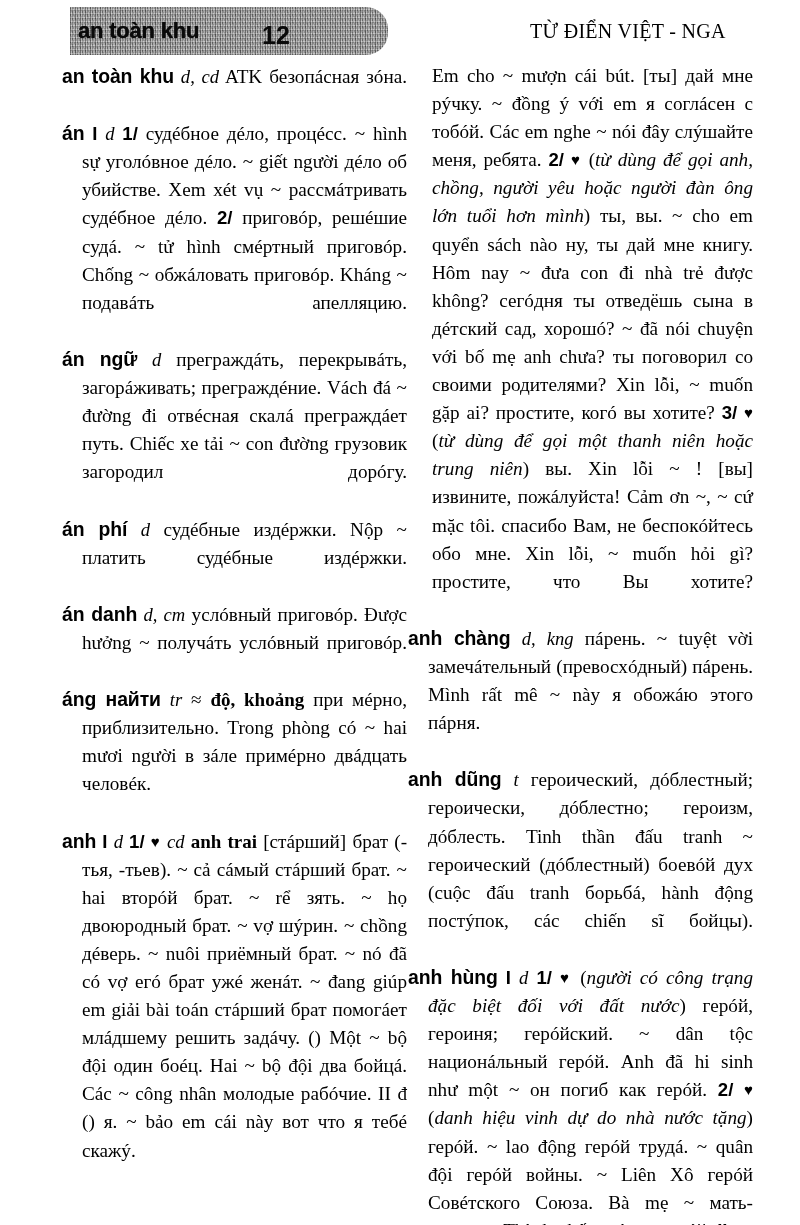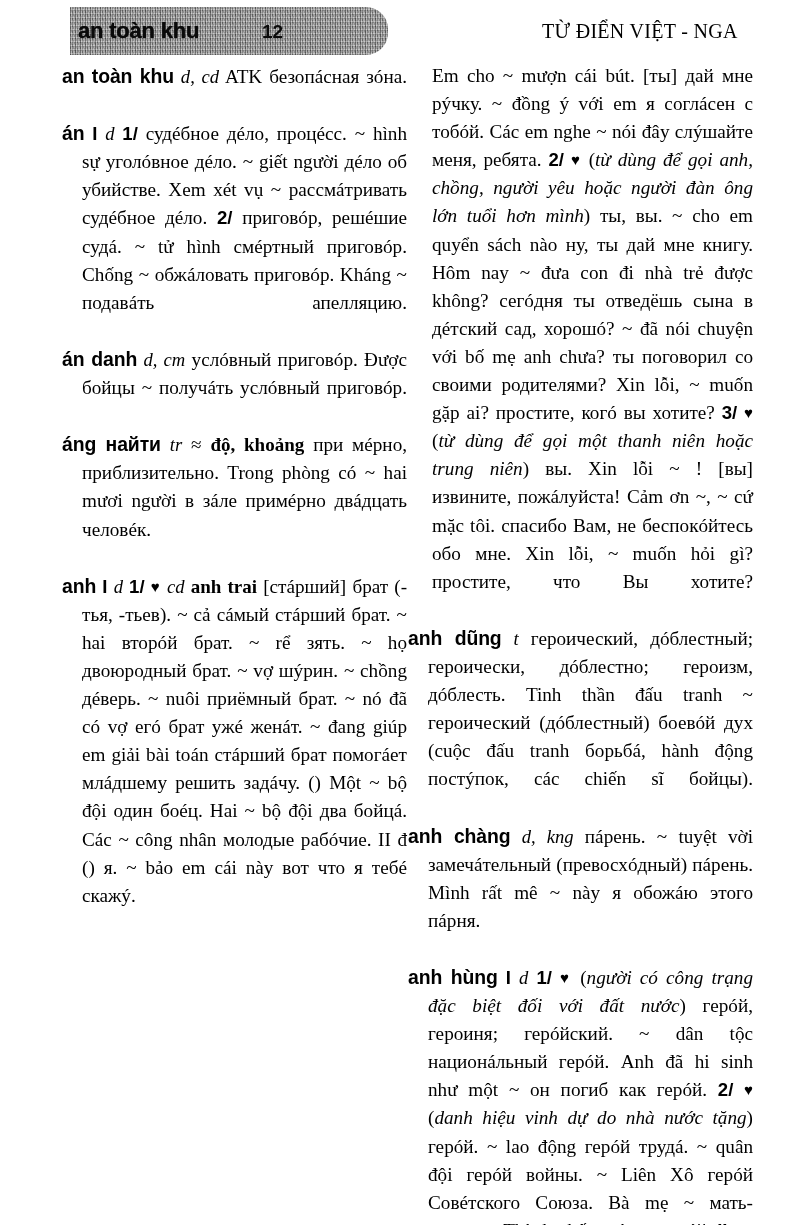--- a/index.html
+++ b/index.html
@@ -59,7 +59,7 @@
     left: 262px; top: 21px;
     font-family: "Liberation Sans", sans-serif;
     font-weight: bold;
-    font-size: 19px;
+    font-size: 25px;
     color: #0a0a0a;
   }
   .head-right {

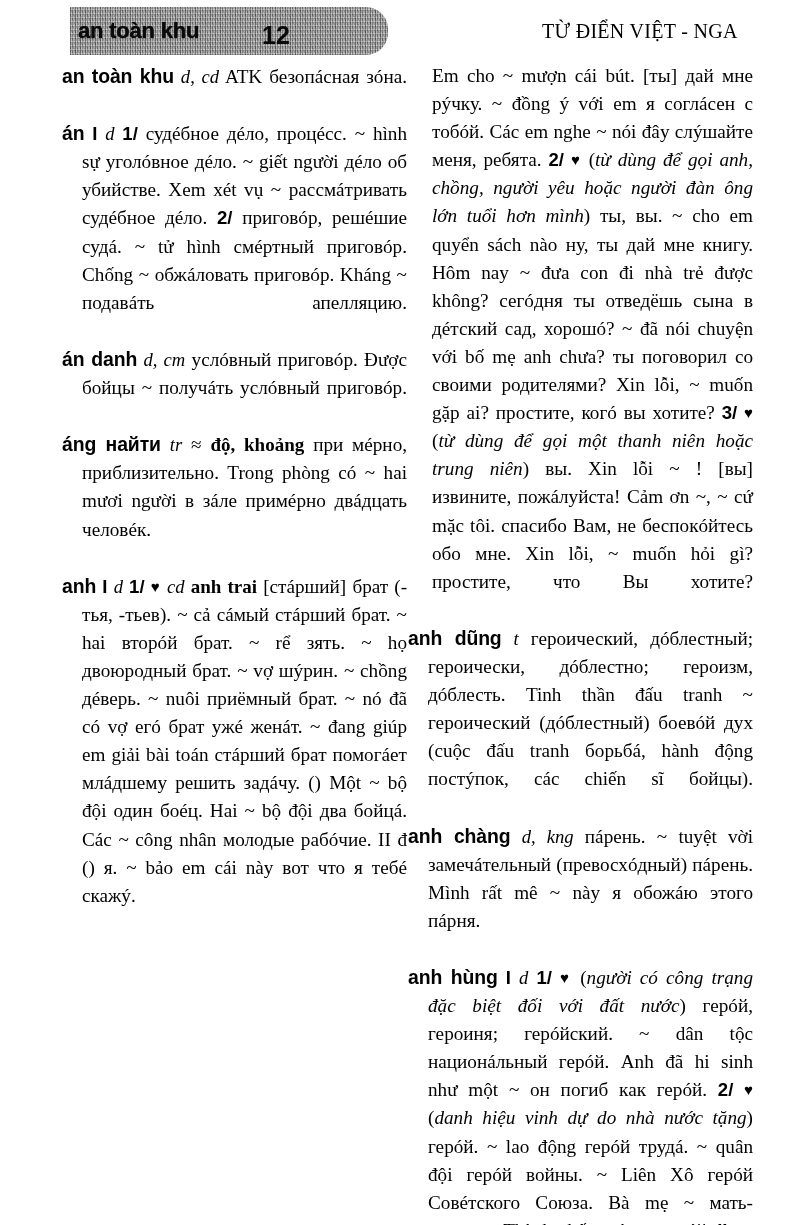--- a/index.html
+++ b/index.html
@@ -64,7 +64,7 @@
   }
   .head-right {
     position: absolute;
-    left: 542px; top: 20px;
+    left: 530px; top: 20px;
     font-family: "Liberation Serif", serif;
     font-size: 20px;
     letter-spacing: .3px;

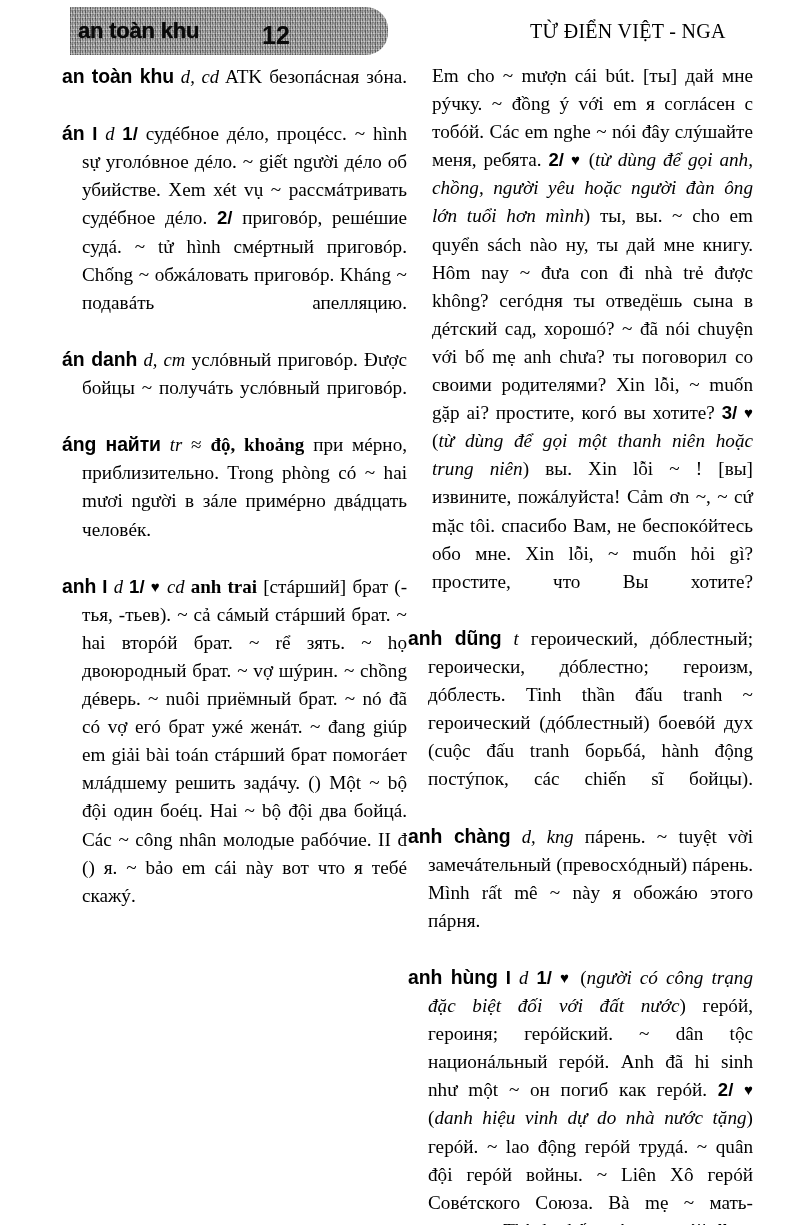--- a/index.html
+++ b/index.html
@@ -164,6 +164,7 @@
     <p class="entry"><span class="hw">án</span> <span class="rom">I</span> <span class="gram">d</span> <span><span class="sense">1/</span> судéбное дéло, процéсс. ~ hình sự уголóвное дéло. ~ giết người дéло об убийстве. Xem xét vụ ~ рассмáтривать судéбное дéло. <span class="sense">2/</span> приговóр, решéшие судá. ~ tử hình смéртный приговóр. Chống ~ обжáловать приговóр. Kháng ~ подавáть апелляцию.</span></p>
 
 
+    <p class="entry"><span class="hw">án ngữ</span> <span class="gram">d</span> <span>преграждáть, перекрывáть, загорáживать; преграждéние. Vách đá ~ đường đi отвéсная скалá преграждáет путь. Chiếc xe tải ~ con đường грузовик загородил дорóгу.</span></p>
 
 
     <p class="entry"><span class="hw">án danh</span> <span class="gram">d, cm</span> <span>услóвный приговóр. Được бойцы ~ получáть услóвный приговóр.</span></p>

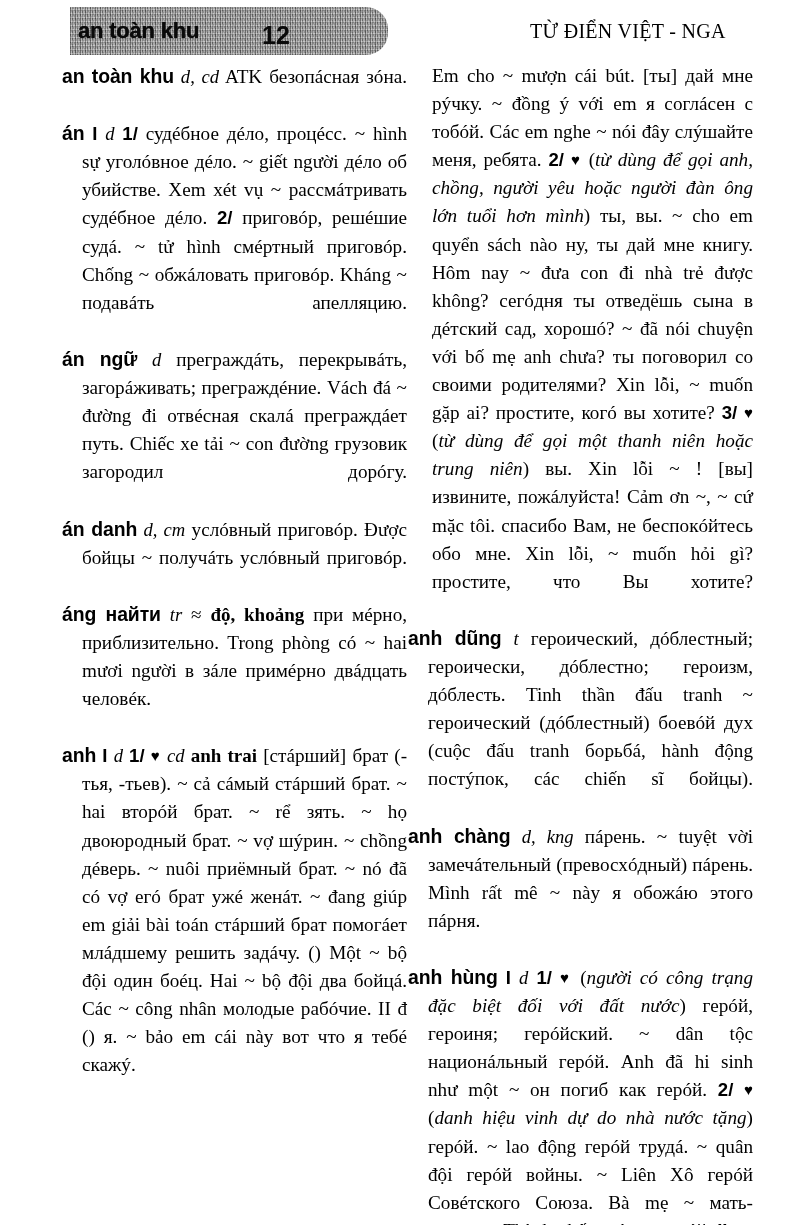--- a/index.html
+++ b/index.html
@@ -166,6 +166,7 @@
 
     <p class="entry"><span class="hw">án ngữ</span> <span class="gram">d</span> <span>преграждáть, перекрывáть, загорáживать; преграждéние. Vách đá ~ đường đi отвéсная скалá преграждáет путь. Chiếc xe tải ~ con đường грузовик загородил дорóгу.</span></p>
 
+    <p class="entry"><span class="hw">án phí</span> <span class="gram">d</span> <span>судéбные издéржки. Nộp ~ платить судéбные издéржки.</span></p>
 
     <p class="entry"><span class="hw">án danh</span> <span class="gram">d, cm</span> <span>услóвный приговóр. Được бойцы ~ получáть услóвный приговóр.</span></p>
 

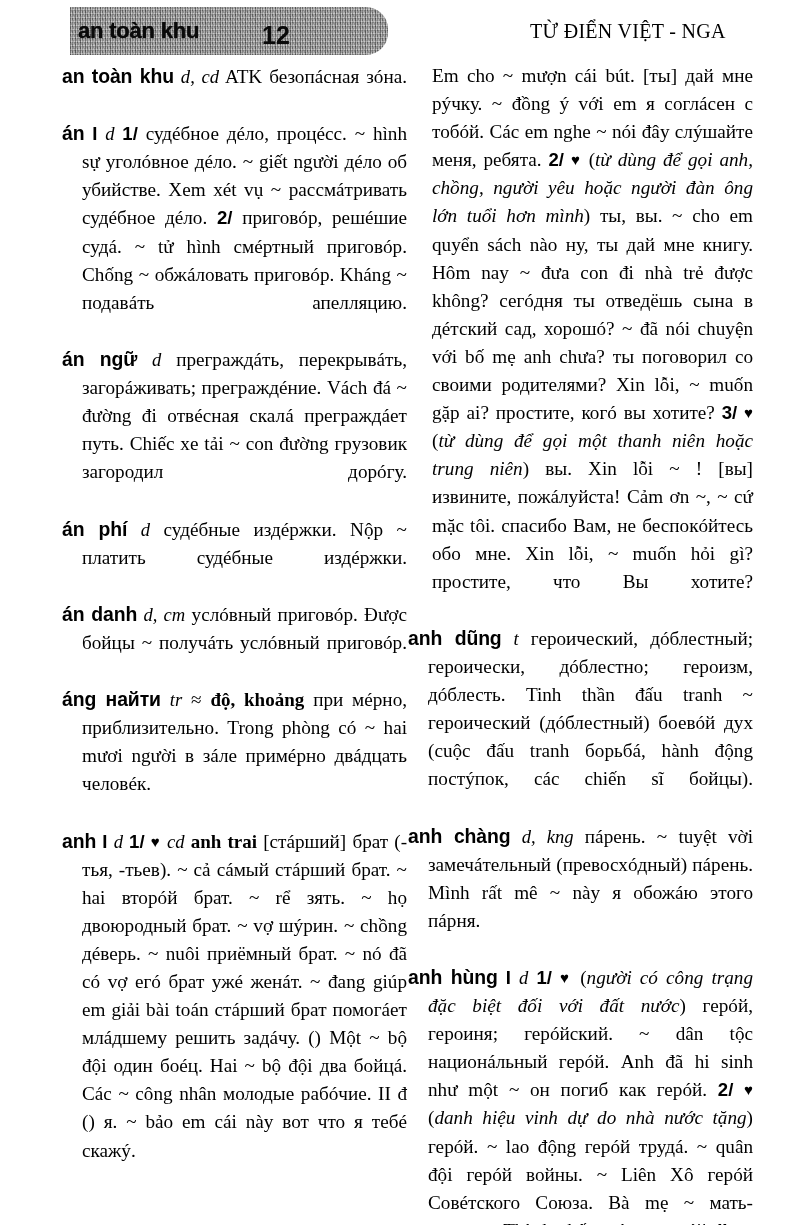--- a/index.html
+++ b/index.html
@@ -168,7 +168,7 @@
 
     <p class="entry"><span class="hw">án phí</span> <span class="gram">d</span> <span>судéбные издéржки. Nộp ~ платить судéбные издéржки.</span></p>
 
-    <p class="entry"><span class="hw">án danh</span> <span class="gram">d, cm</span> <span>услóвный приговóр. Được бойцы ~ получáть услóвный приговóр.</span></p>
+    <p class="entry"><span class="hw">án danh</span> <span class="gram">d, cm</span> <span>услóвный приговóр. Được hưởng ~ получáть услóвный приговóр.</span></p>
 
     <p class="entry"><span class="hw">áng найти</span> <span class="gram">tr</span> <span>≈ <span class="hv">độ, khoảng</span> при мéрно, приблизительно. Trong phòng có ~ hai mươi người в зáле примéрно двáдцать человéк.</span></p>
 

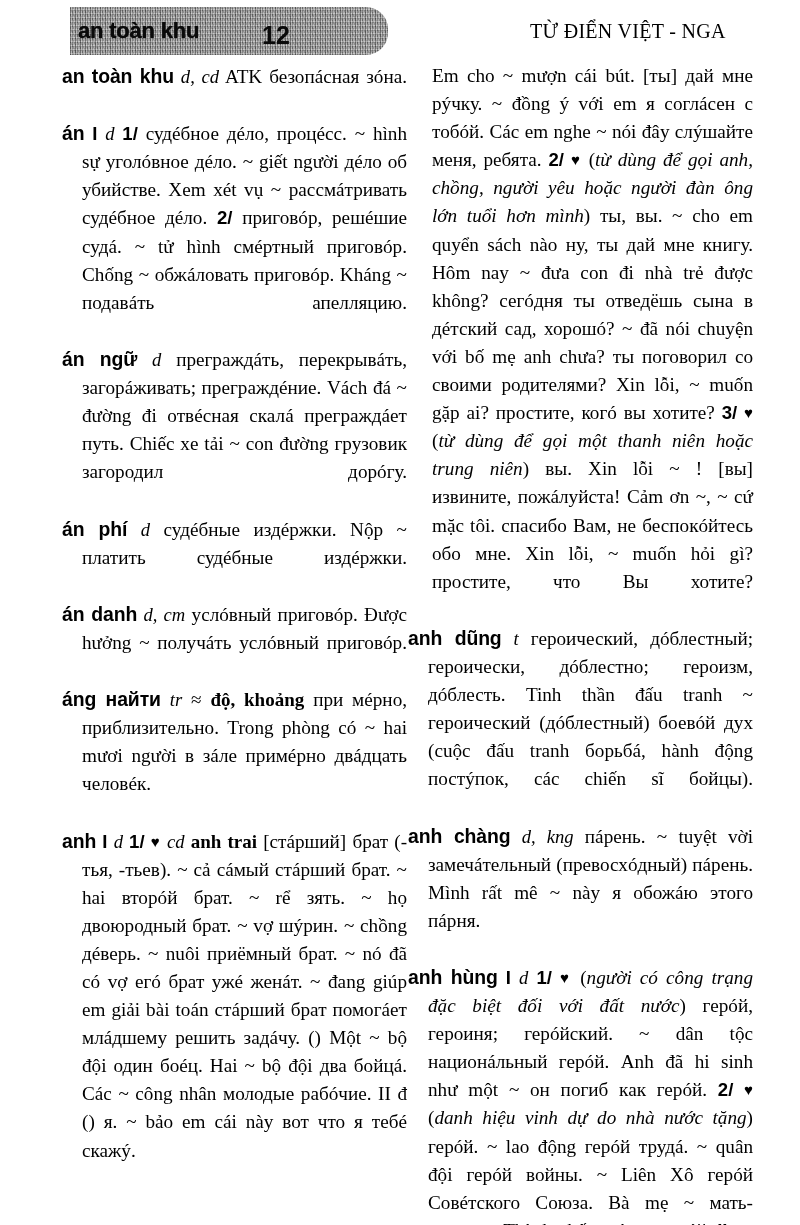--- a/index.html
+++ b/index.html
@@ -180,9 +180,9 @@
 
     <p class="entry cont"><span>Em cho ~ mượn cái bút. [ты] дай мне рýчку. ~ đồng ý với em я соглáсен с тобóй. Các em nghe ~ nói đây слýшайте меня, ребята. <span class="sense">2/</span> <span class="heart">♥</span> (<span class="it">từ dùng để gọi anh, chồng, người yêu hoặc người đàn ông lớn tuổi hơn mình</span>) ты, вы. ~ cho em quyển sách nào ну, ты дай мне книгу. Hôm nay ~ đưa con đi nhà trẻ được không? сегóдня ты отведёшь сына в дéтский сад, хорошó? ~ đã nói chuyện với bố mẹ anh chưa? ты поговорил со своими родителями? Xin lỗi, ~ muốn gặp ai? простите, когó вы хотите? <span class="sense">3/</span> <span class="heart">♥</span> (<span class="it">từ dùng để gọi một thanh niên hoặc trung niên</span>) вы. Xin lỗi ~ ! [вы] извините, пожáлуйста! Cảm ơn ~, ~ cứ mặc tôi. спасибо Вам, не беспокóйтесь обо мне. Xin lỗi, ~ muốn hỏi gì? простите, что Вы хотите?</span></p>
 
+    <p class="entry"><span class="hw">anh chàng</span> <span class="gram">d, kng</span> <span>пáрень. ~ tuyệt vời замечáтельный (превосхóдный) пáрень. Mình rất mê ~ này я обожáю этого пáрня.</span></p>
+
     <p class="entry"><span class="hw">anh dũng</span> <span class="gram">t</span> <span>героический, дóблестный; героически, дóблестно; героизм, дóблесть. Tinh thần đấu tranh ~ героический (дóблестный) боевóй дух (cuộc đấu tranh борьбá, hành động постýпок, các chiến sĩ бойцы).</span></p>
-
-    <p class="entry"><span class="hw">anh chàng</span> <span class="gram">d, kng</span> <span>пáрень. ~ tuyệt vời замечáтельный (превосхóдный) пáрень. Mình rất mê ~ này я обожáю этого пáрня.</span></p>
 
     <p class="entry"><span class="hw">anh hùng</span> <span class="rom">I</span> <span class="gram">d</span> <span><span class="sense">1/</span> <span class="heart">♥</span> (<span class="it">người có công trạng đặc biệt đối với đất nước</span>) герóй, героиня; герóйский. ~ dân tộc национáльный герóй. Anh đã hi sinh như một ~ он погиб как герóй. <span class="sense">2/</span> <span class="heart">♥</span> (<span class="it">danh hiệu vinh dự do nhà nước tặng</span>) герóй. ~ lao động герóй трудá. ~ quân đội герóй войны. ~ Liên Xô герóй Совéтского Союза. Bà mẹ ~ мать-героиня. Thành phố ~ гóро-дгерóй. <span class="rom">II</span> t <span class="heart">♥</span> () героический. Nhân dân (quân đội ármия, đất nước странá) ~ героическийварóд. Chiến công ( hành động постýпок, cuộc chiến đấu борьбá) ~ героический пóдвиг.</span></p>
 

